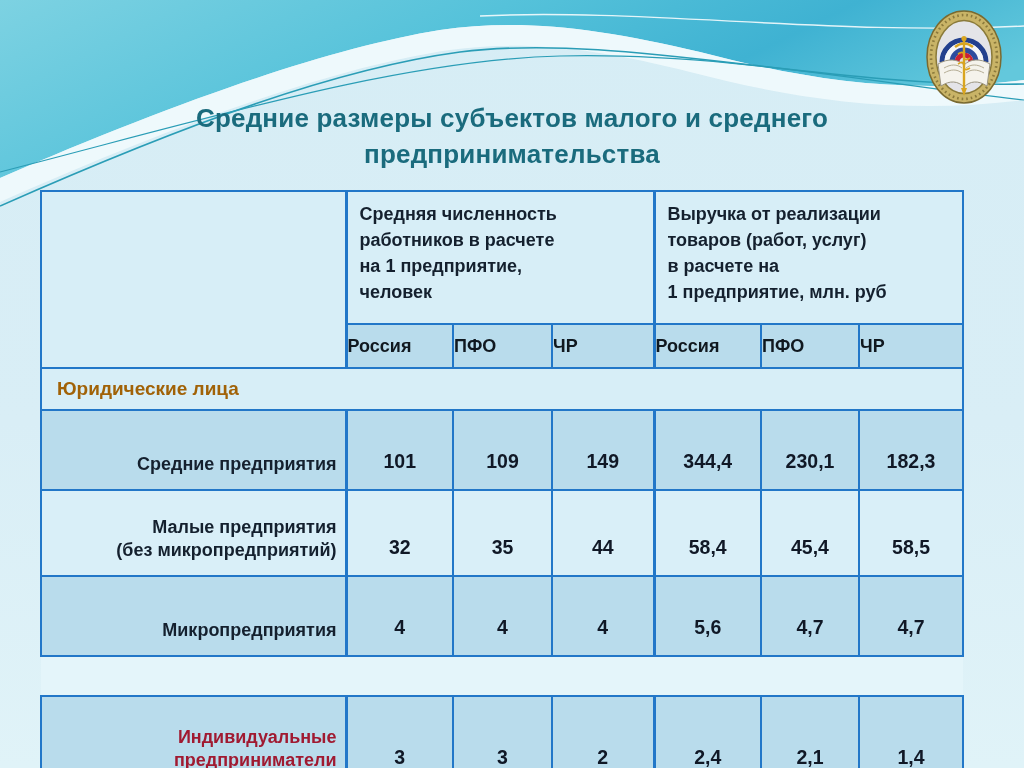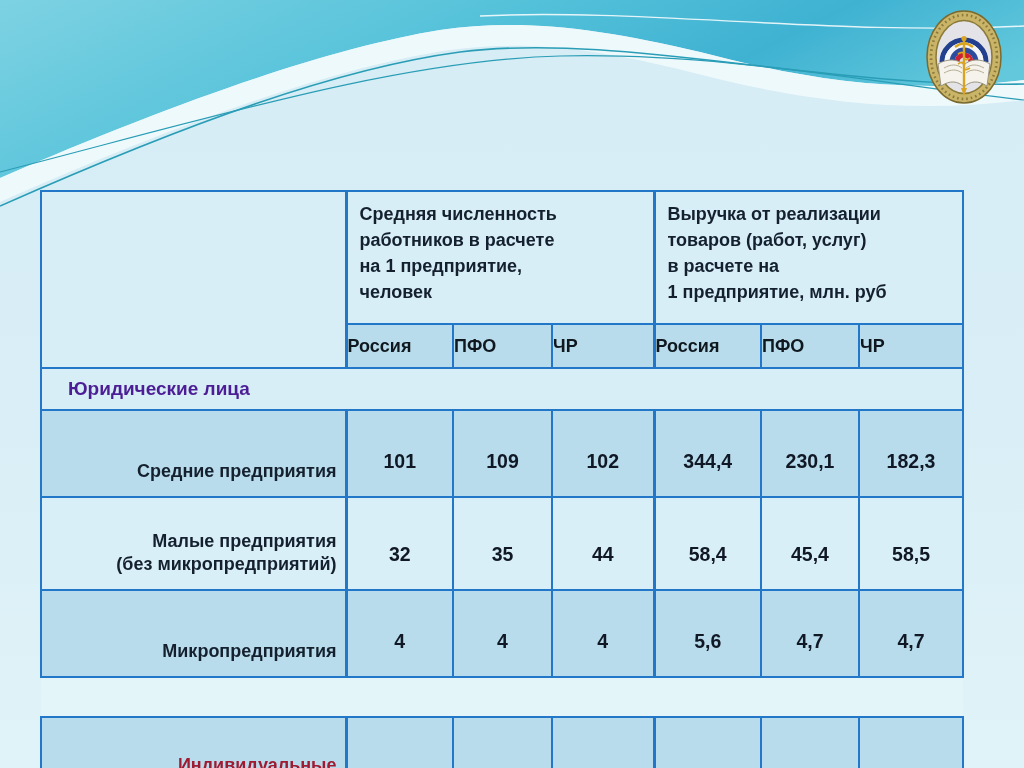--- a/index.html
+++ b/index.html
@@ -105,6 +105,8 @@
     <path d="M35,78 l3,8 l3,-8 Z" fill="#d9a520"></path>
   </svg>
 
+  <div class="slide-title">Средние размеры субъектов малого и среднего
+предпринимательства</div>
 
   <table class="main">
     <colgroup>

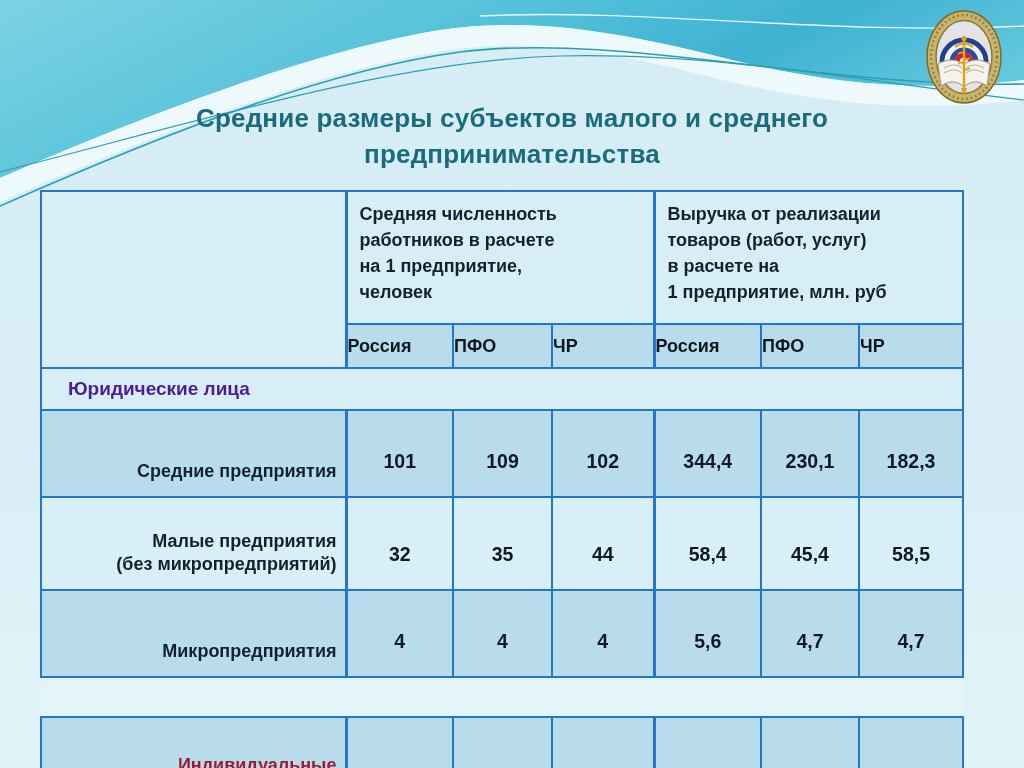--- a/index.html
+++ b/index.html
@@ -29,8 +29,8 @@
   tr.subrow td{background:#b9dcec;text-align:left;vertical-align:middle;font-size:18px;height:42px;color:#10181f;}
   tr.hdrrow td{height:122px;}
   tr.section td{
-    background:#d7eef7;color:#4c1d95;font-size:19px;height:40px;
-    text-align:left;padding-left:26px;vertical-align:middle;
+    background:#d7eef7;color:#a16207;font-size:19px;height:40px;
+    text-align:left;padding-left:15px;vertical-align:middle;
   }
   tr.r1 td{height:62px;}
   tr.r2 td{height:68px;}

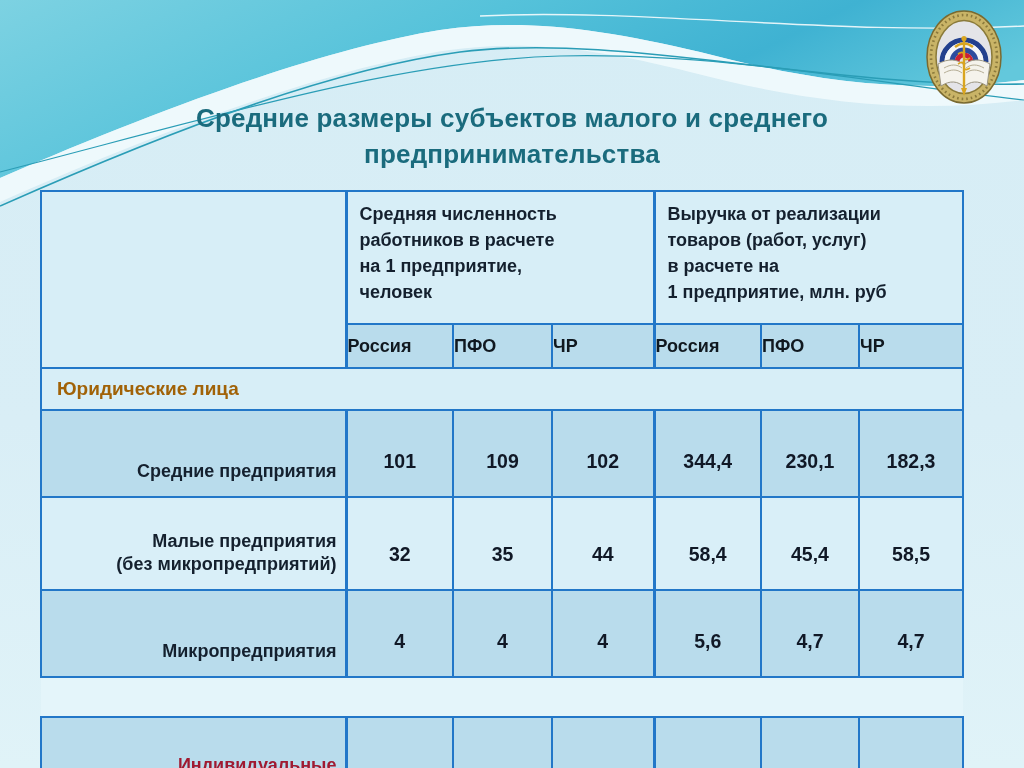--- a/index.html
+++ b/index.html
@@ -40,7 +40,7 @@
     text-align:right;padding:0 8px 12px 9px;vertical-align:bottom;
     font-size:18px;line-height:1.32;white-space:pre-line;
   }
-  .val{text-align:center;vertical-align:bottom;padding-bottom:23px;font-size:19.5px;color:#101826;}
+  .val{text-align:center;vertical-align:bottom;padding-bottom:16px;font-size:19.5px;color:#101826;}
   tr.dark td{background:#b9dcec;}
   tr.light td{background:#d9eff8;}
   tr.spacer td{background:#e4f5fa;border-left:none;border-right:none;height:38px;}

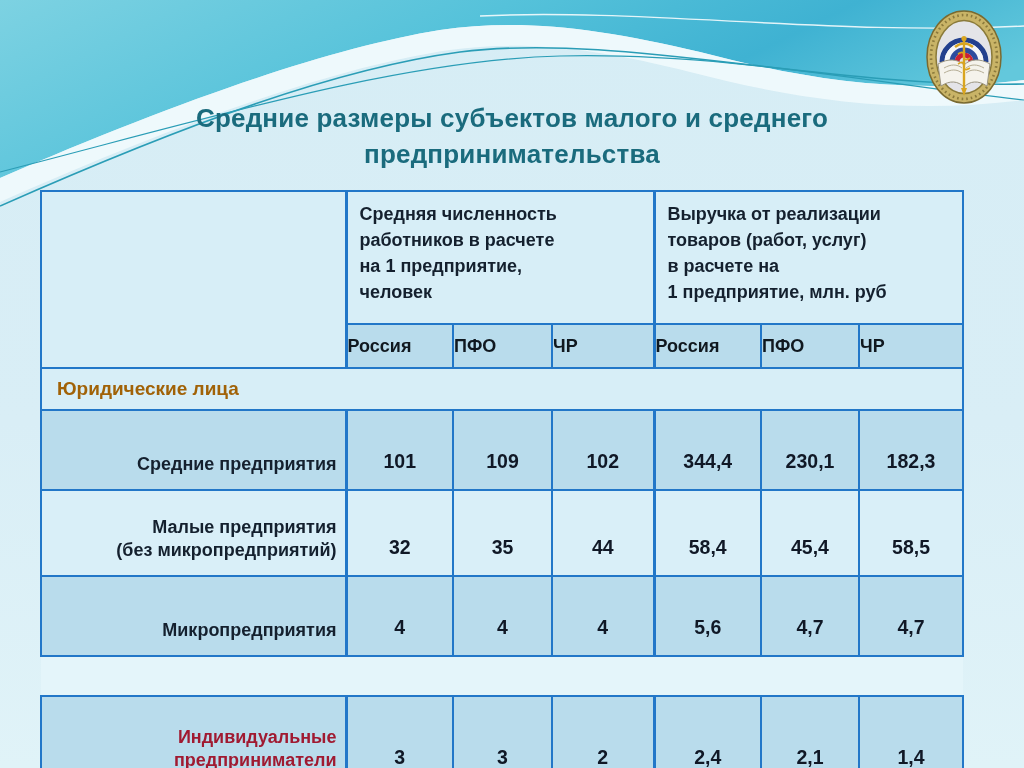--- a/index.html
+++ b/index.html
@@ -149,7 +149,7 @@
       <td class="rlabel">Средние предприятия</td>
       <td class="val gsep">101</td>
       <td class="val">109</td>
-      <td class="val">102</td>
+      <td class="val">149</td>
       <td class="val gsep">344,4</td>
       <td class="val">230,1</td>
       <td class="val">182,3</td>

